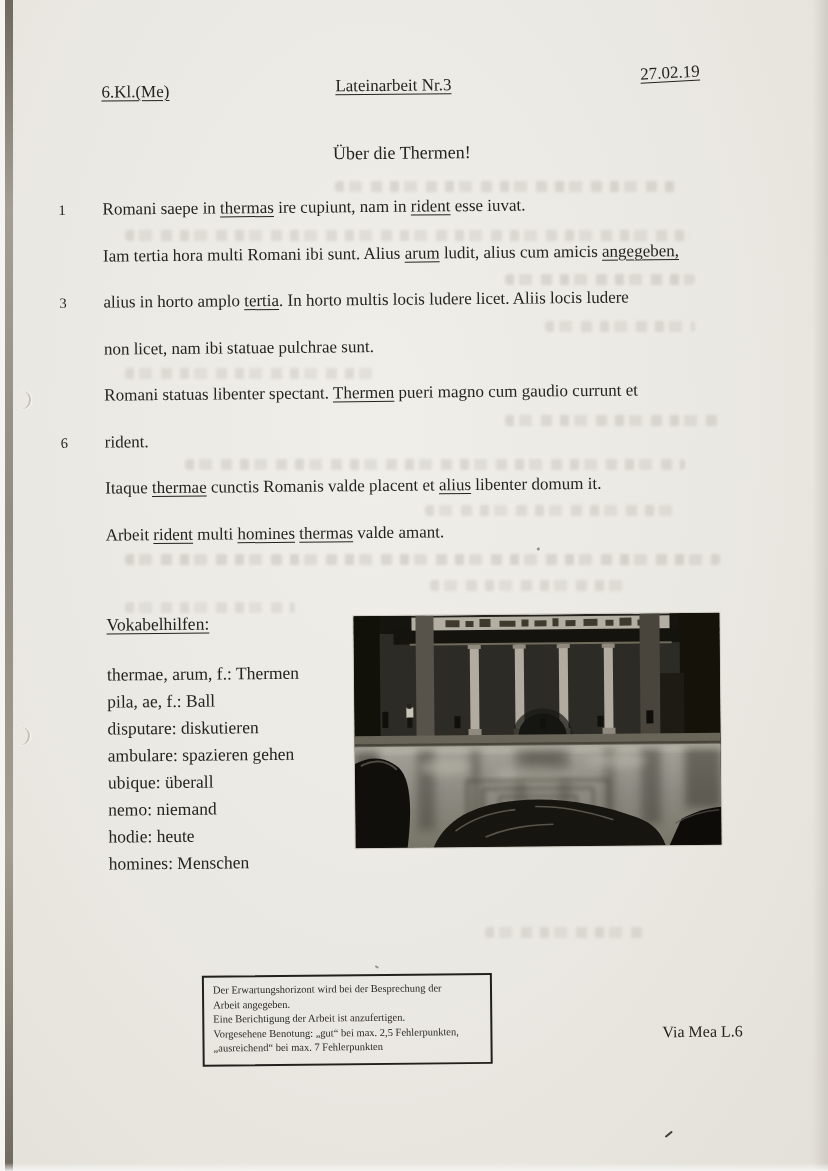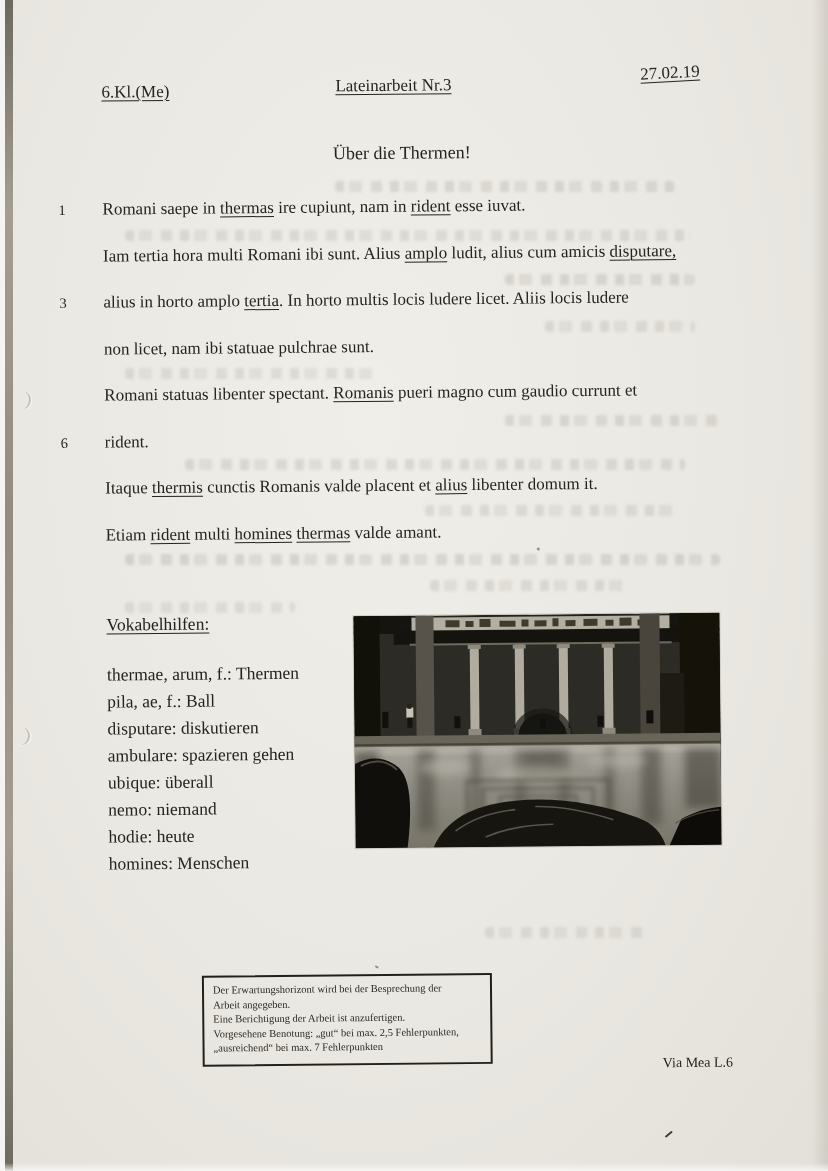--- a/index.html
+++ b/index.html
@@ -86,7 +86,7 @@
 
     <div class="text-block" id="text-lines">
         <div class="text-line"><span class="line-num">1</span><span>Romani saepe in </span><span class="u">thermas</span><span> ire cupiunt, nam in </span><span class="u">rident</span><span> esse iuvat.</span></div>
-        <div class="text-line"><span>Iam tertia hora multi Romani ibi sunt. Alius </span><span class="u">amplo</span><span> ludit, alius cum amicis </span><span class="u">disputare,</span></div>
+        <div class="text-line"><span>Iam tertia hora multi Romani ibi sunt. Alius </span><span class="u">arum</span><span> ludit, alius cum amicis </span><span class="u">disputare,</span></div>
         <div class="text-line"><span class="line-num">3</span><span>alius in horto amplo </span><span class="u">tertia</span><span>. In horto multis locis ludere licet. Aliis locis ludere</span></div>
         <div class="text-line"><span>non licet, nam ibi statuae pulchrae sunt.</span></div>
         <div class="text-line"><span>Romani statuas libenter spectant. </span><span class="u">Romanis</span><span> pueri magno cum gaudio currunt et</span></div>

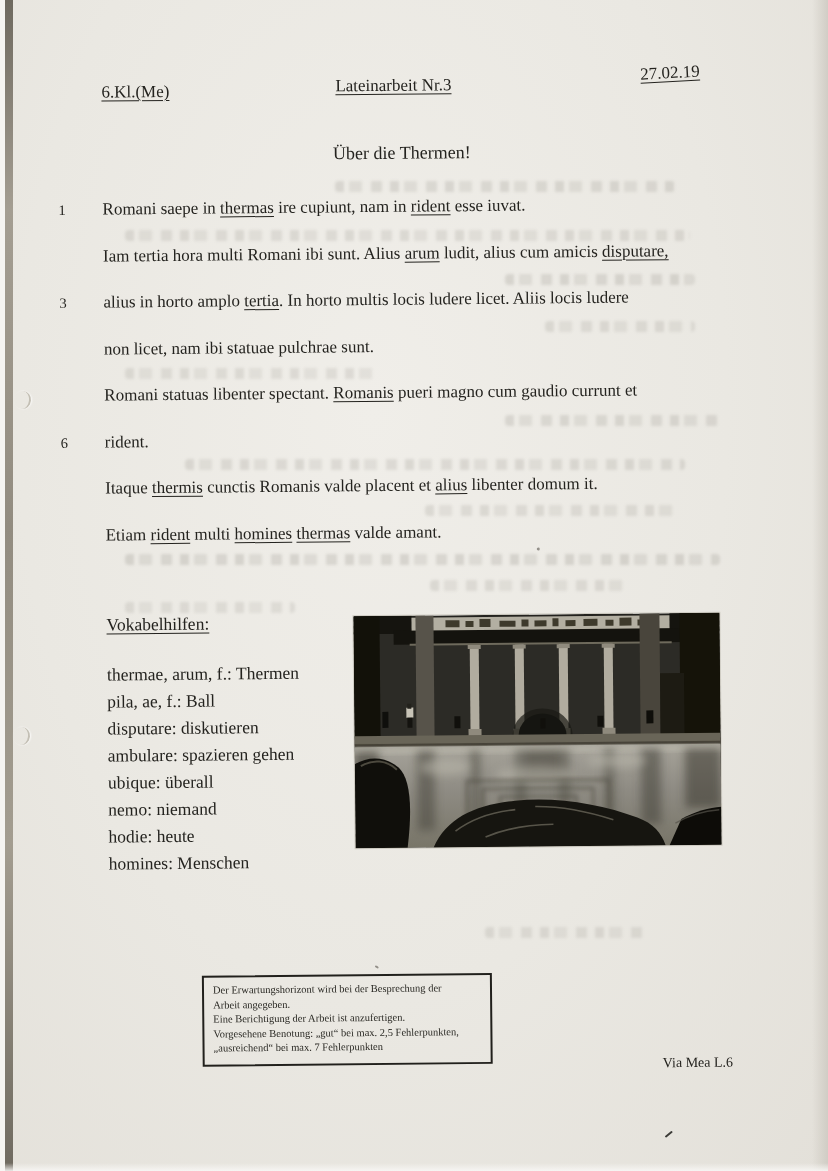--- a/index.html
+++ b/index.html
@@ -86,7 +86,7 @@
 
     <div class="text-block" id="text-lines">
         <div class="text-line"><span class="line-num">1</span><span>Romani saepe in </span><span class="u">thermas</span><span> ire cupiunt, nam in </span><span class="u">rident</span><span> esse iuvat.</span></div>
-        <div class="text-line"><span>Iam tertia hora multi Romani ibi sunt. Alius </span><span class="u">arum</span><span> ludit, alius cum amicis </span><span class="u">disputare,</span></div>
+        <div class="text-line"><span>Iam tertia hora multi Romani ibi sunt. Alius </span><span class="u">arum</span><span> ludit, alius cum amicis </span><span class="u">angegeben,</span></div>
         <div class="text-line"><span class="line-num">3</span><span>alius in horto amplo </span><span class="u">tertia</span><span>. In horto multis locis ludere licet. Aliis locis ludere</span></div>
         <div class="text-line"><span>non licet, nam ibi statuae pulchrae sunt.</span></div>
         <div class="text-line"><span>Romani statuas libenter spectant. </span><span class="u">Romanis</span><span> pueri magno cum gaudio currunt et</span></div>

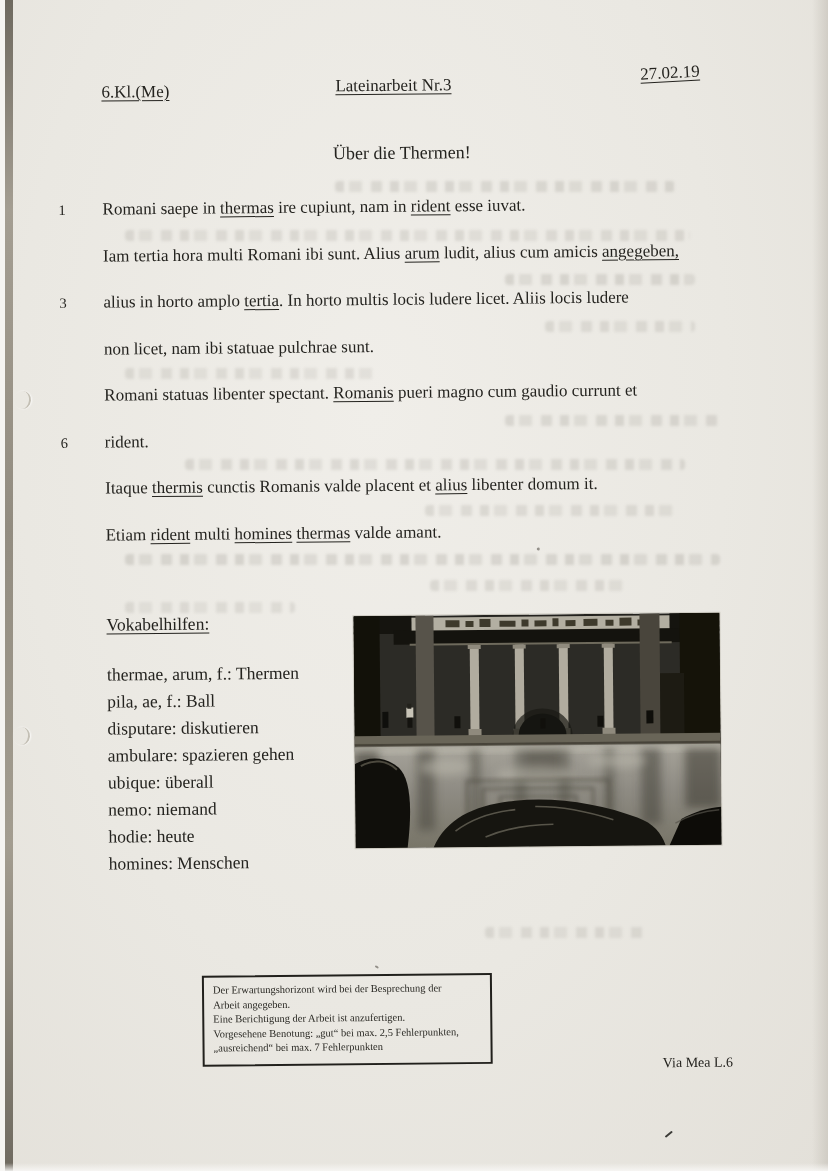--- a/index.html
+++ b/index.html
@@ -89,7 +89,7 @@
         <div class="text-line"><span>Iam tertia hora multi Romani ibi sunt. Alius </span><span class="u">arum</span><span> ludit, alius cum amicis </span><span class="u">angegeben,</span></div>
         <div class="text-line"><span class="line-num">3</span><span>alius in horto amplo </span><span class="u">tertia</span><span>. In horto multis locis ludere licet. Aliis locis ludere</span></div>
         <div class="text-line"><span>non licet, nam ibi statuae pulchrae sunt.</span></div>
-        <div class="text-line"><span>Romani statuas libenter spectant. </span><span class="u">Romanis</span><span> pueri magno cum gaudio currunt et</span></div>
+        <div class="text-line"><span>Romani statuas libenter spectant. </span><span class="u">Thermen</span><span> pueri magno cum gaudio currunt et</span></div>
         <div class="text-line"><span class="line-num">6</span><span>rident.</span></div>
         <div class="text-line"><span>Itaque </span><span class="u">thermis</span><span> cunctis Romanis valde placent et </span><span class="u">alius</span><span> libenter domum it.</span></div>
         <div class="text-line"><span>Etiam </span><span class="u">rident</span><span> multi </span><span class="u">homines</span><span> </span><span class="u">thermas</span><span> valde amant.</span></div>

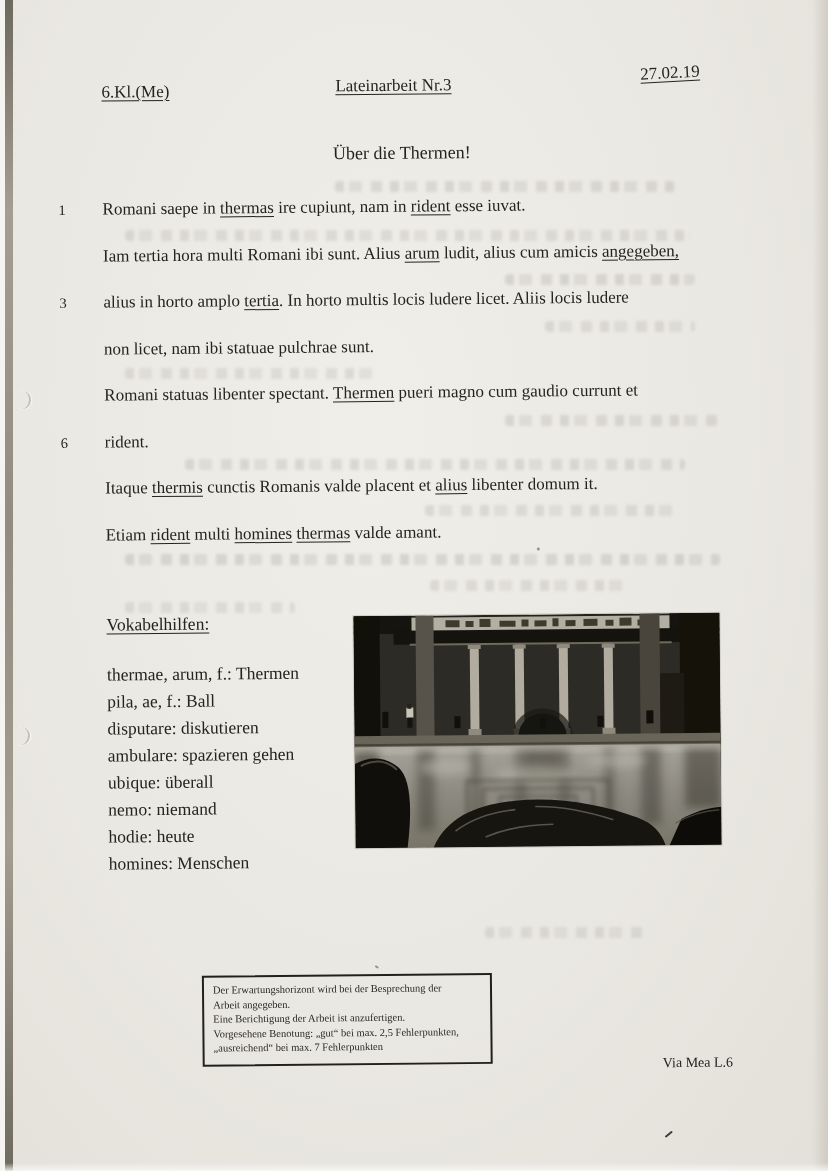--- a/index.html
+++ b/index.html
@@ -91,7 +91,7 @@
         <div class="text-line"><span>non licet, nam ibi statuae pulchrae sunt.</span></div>
         <div class="text-line"><span>Romani statuas libenter spectant. </span><span class="u">Thermen</span><span> pueri magno cum gaudio currunt et</span></div>
         <div class="text-line"><span class="line-num">6</span><span>rident.</span></div>
-        <div class="text-line"><span>Itaque </span><span class="u">thermis</span><span> cunctis Romanis valde placent et </span><span class="u">alius</span><span> libenter domum it.</span></div>
+        <div class="text-line"><span>Itaque </span><span class="u">thermae</span><span> cunctis Romanis valde placent et </span><span class="u">alius</span><span> libenter domum it.</span></div>
         <div class="text-line"><span>Etiam </span><span class="u">rident</span><span> multi </span><span class="u">homines</span><span> </span><span class="u">thermas</span><span> valde amant.</span></div>
       </div>
 

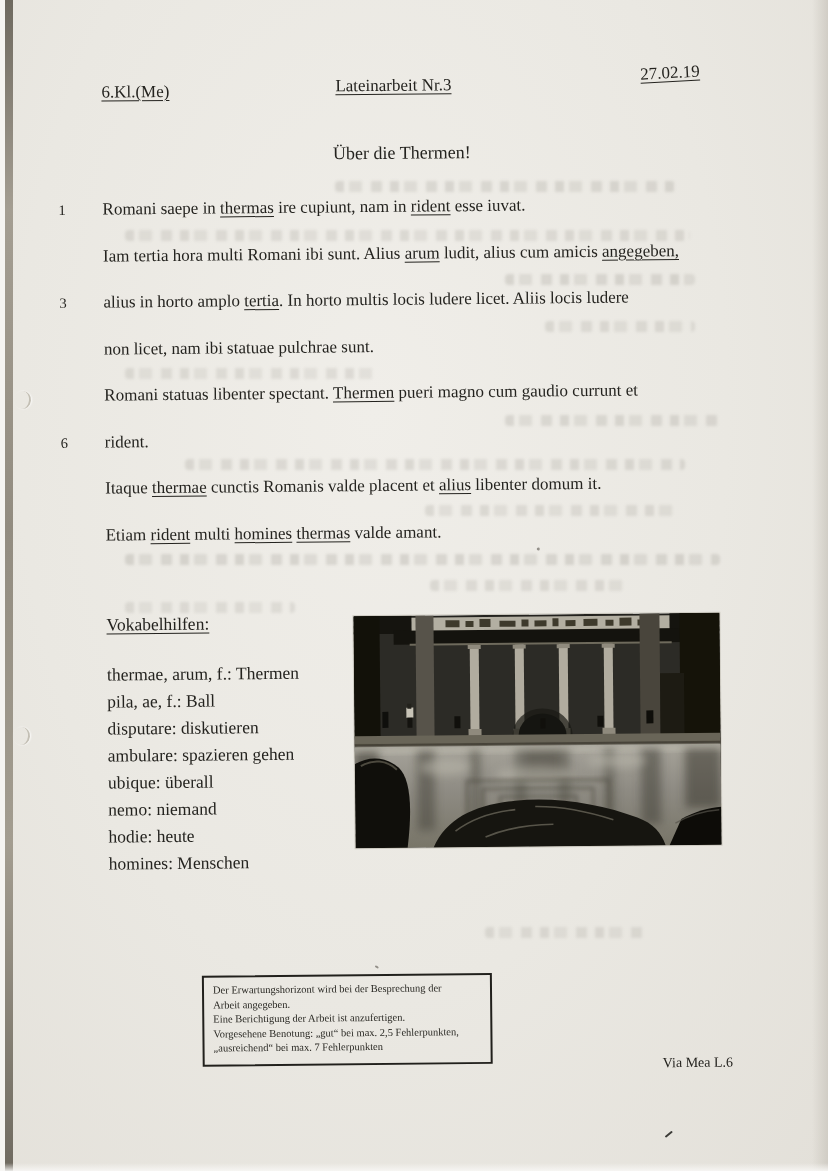--- a/index.html
+++ b/index.html
@@ -92,7 +92,7 @@
         <div class="text-line"><span>Romani statuas libenter spectant. </span><span class="u">Thermen</span><span> pueri magno cum gaudio currunt et</span></div>
         <div class="text-line"><span class="line-num">6</span><span>rident.</span></div>
         <div class="text-line"><span>Itaque </span><span class="u">thermae</span><span> cunctis Romanis valde placent et </span><span class="u">alius</span><span> libenter domum it.</span></div>
-        <div class="text-line"><span>Etiam </span><span class="u">rident</span><span> multi </span><span class="u">homines</span><span> </span><span class="u">thermas</span><span> valde amant.</span></div>
+        <div class="text-line"><span>Arbeit </span><span class="u">rident</span><span> multi </span><span class="u">homines</span><span> </span><span class="u">thermas</span><span> valde amant.</span></div>
       </div>
 
     <section class="vocab">

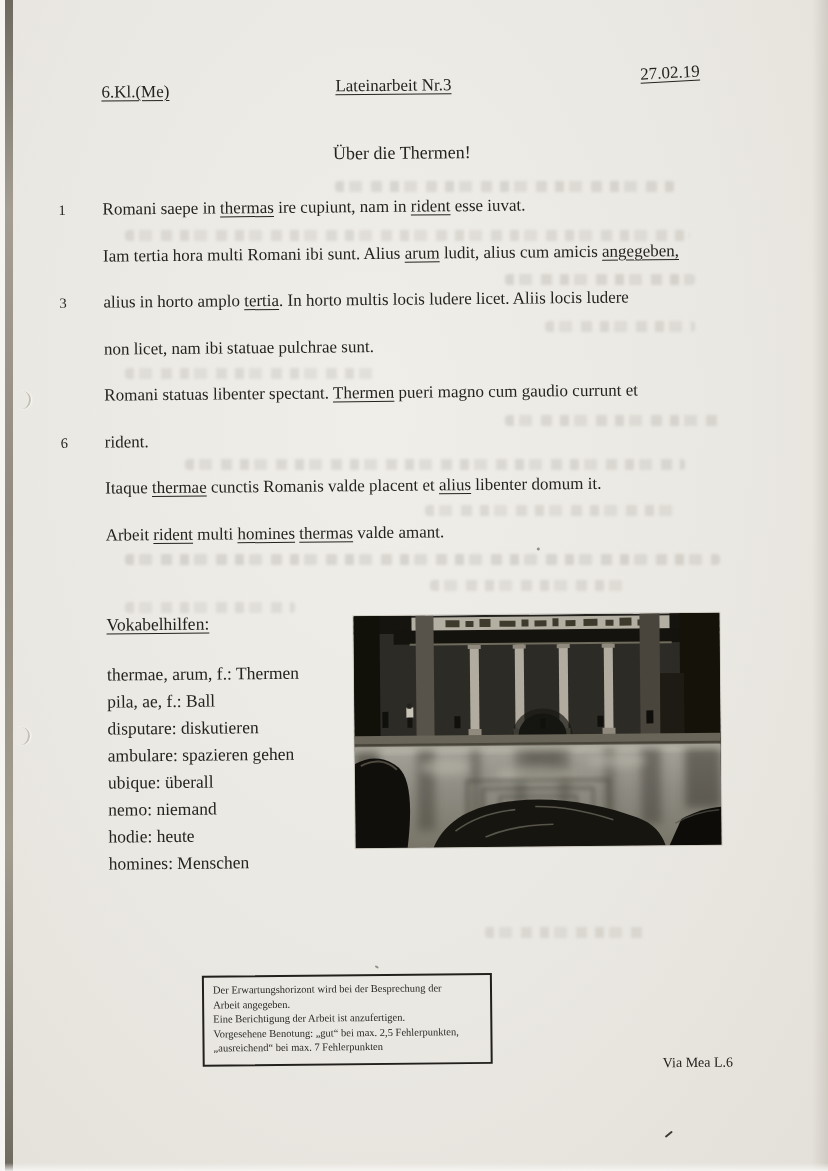--- a/index.html
+++ b/index.html
@@ -40,7 +40,7 @@
   .note-box{position:absolute;left:197px;top:974px;width:268px;border:2px solid #21201c;
     padding:6px 9px 8px 9px;background:transparent;}
   .note-box div{font-size:10.5px;line-height:14.5px;white-space:nowrap;color:#2a2924;}
-  .footer-ref{position:absolute;left:657px;top:1058px;font-size:14px;white-space:nowrap;}
+  .footer-ref{position:absolute;left:657px;top:1026px;font-size:16px;white-space:nowrap;}
   .pen-mark{position:absolute;left:658px;top:1136px;width:9px;height:2.4px;background:#3c3b37;
     border-radius:2px;transform:rotate(-38deg);}
   .speck{position:absolute;width:3px;height:3px;background:#6d6a62;border-radius:50%;opacity:.7;}

